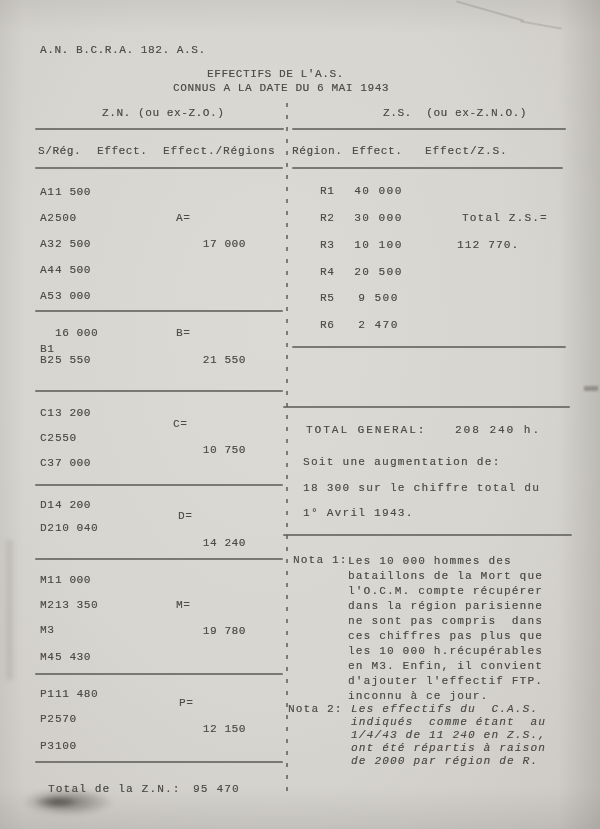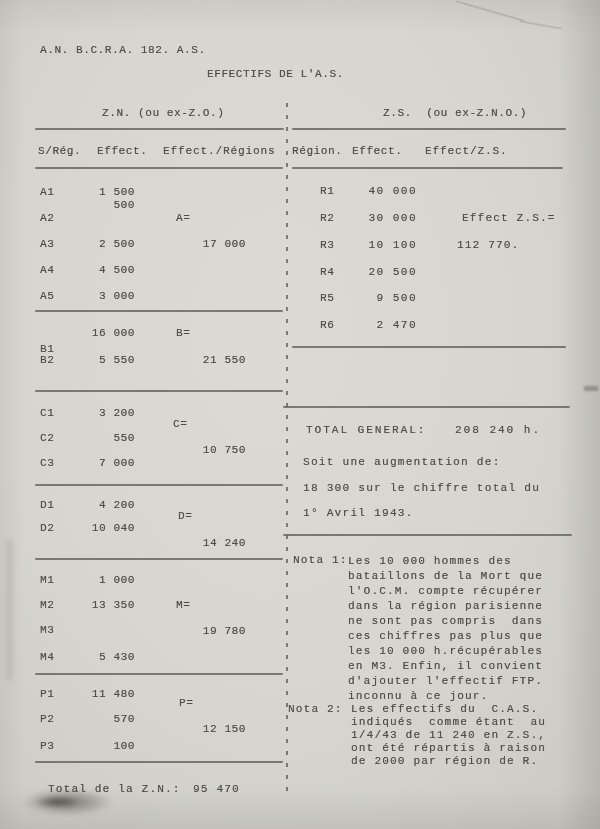--- a/index.html
+++ b/index.html
@@ -49,6 +49,7 @@
 
   <div class="t" style="left:40px;top:44px">A.N. B.C.R.A. 182. A.S.</div>
   <div class="t" style="left:207px;top:68px">EFFECTIFS DE L'A.S.</div>
+  <div class="t" style="left:173px;top:82px">CONNUS A LA DATE DU 6 MAI 1943</div>
 
   <div class="t" style="left:102px;top:107px">Z.N. (ou ex-Z.O.)</div>
   <div class="t" style="left:383px;top:107px">Z.S.  (ou ex-Z.N.O.)</div>

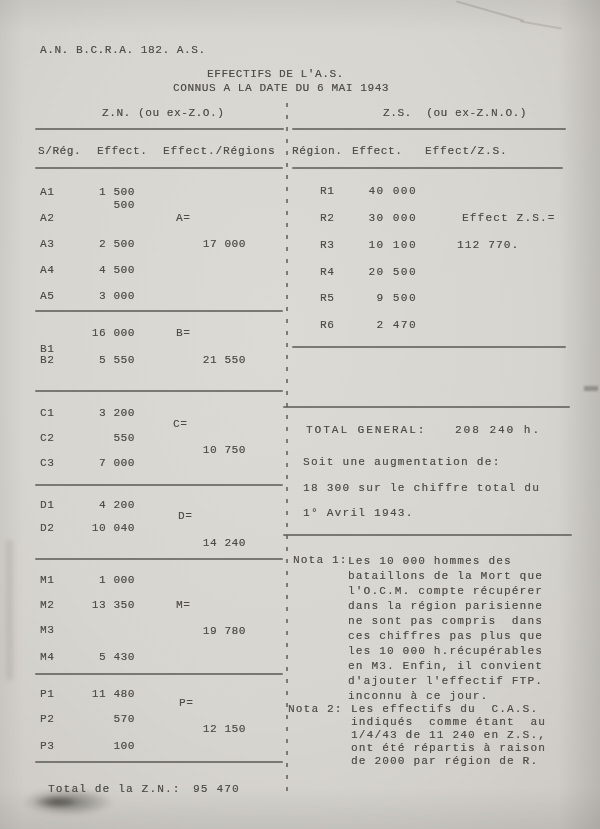--- a/index.html
+++ b/index.html
@@ -23,7 +23,7 @@
     white-space:pre;
     text-shadow:0.3px 0.3px 0.6px rgba(70,68,62,0.45);
   }
-  .num{width:80px;text-align:right;}
+  .num{width:80px;text-align:left;}
   .gtot{width:86px;text-align:right;}
   .rnum{width:77px;text-align:right;letter-spacing:1.5px;}
   .w1{letter-spacing:1.2px;}

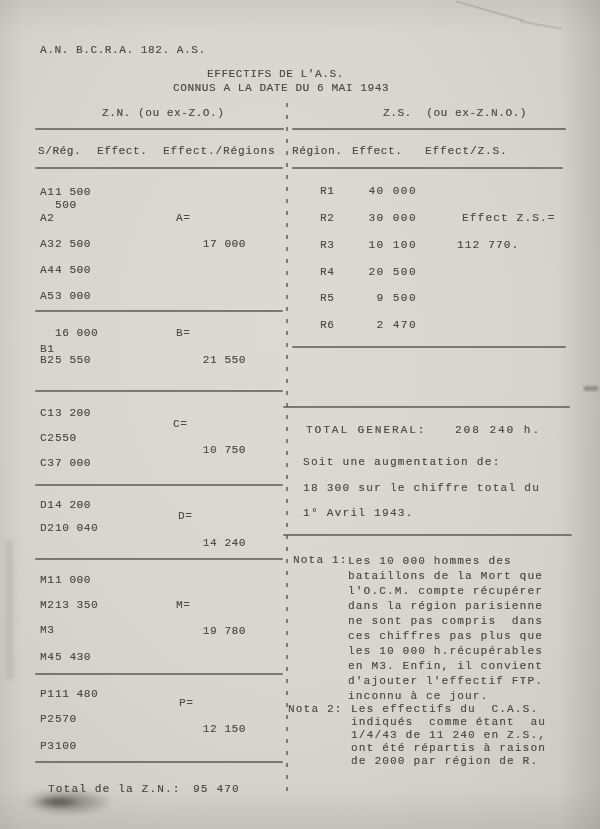--- a/index.html
+++ b/index.html
@@ -25,7 +25,7 @@
   }
   .num{width:80px;text-align:left;}
   .gtot{width:86px;text-align:right;}
-  .rnum{width:77px;text-align:right;letter-spacing:1.5px;}
+  .rnum{width:77px;text-align:center;letter-spacing:1.5px;}
   .w1{letter-spacing:1.2px;}
   .w2{letter-spacing:2px;}
   .multi{line-height:15px;}

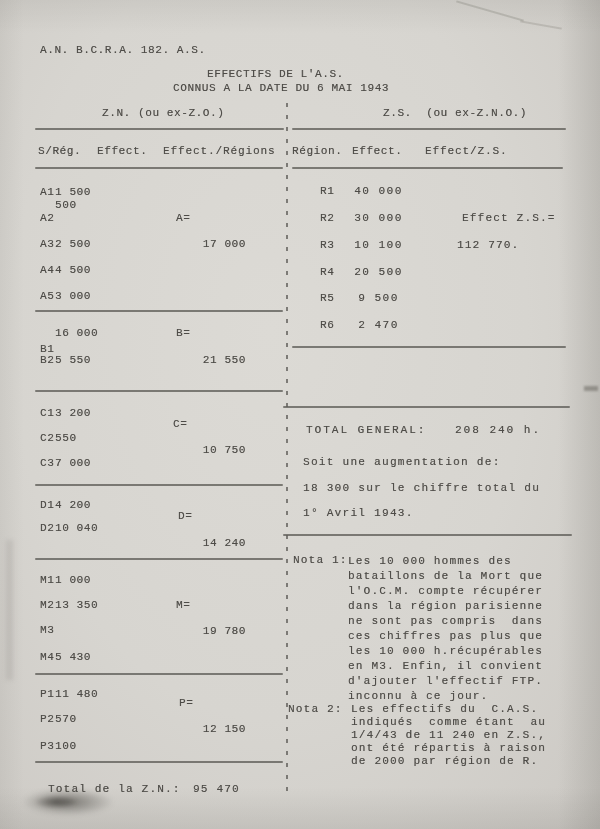--- a/index.html
+++ b/index.html
@@ -72,7 +72,7 @@
   <div class="t" style="left:40px;top:186px">A1</div>
   <div class="t num" style="left:55px;top:186px">1 500</div>
   <div class="t" style="left:40px;top:212px">A2</div>
-  <div class="t num" style="left:55px;top:199px">500</div>
+  <div class="t num" style="left:55px;top:212px">500</div>
   <div class="t" style="left:40px;top:238px">A3</div>
   <div class="t num" style="left:55px;top:238px">2 500</div>
   <div class="t" style="left:40px;top:264px">A4</div>

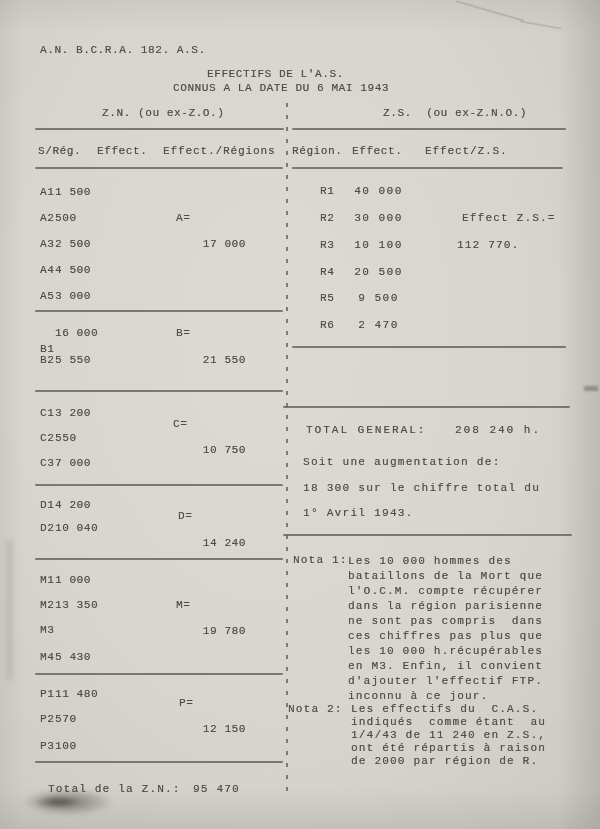--- a/index.html
+++ b/index.html
@@ -154,7 +154,7 @@
   <div class="t" style="left:320px;top:319px">R6</div>
   <div class="t rnum" style="left:340px;top:319px">2 470</div>
 
-  <div class="t w1" style="left:462px;top:212px">Effect Z.S.=</div>
+  <div class="t w1" style="left:462px;top:212px">Total Z.S.=</div>
   <div class="t w1" style="left:457px;top:239px">112 770.</div>
 
   <div class="rule" style="left:292px;top:346px;width:274px"></div>

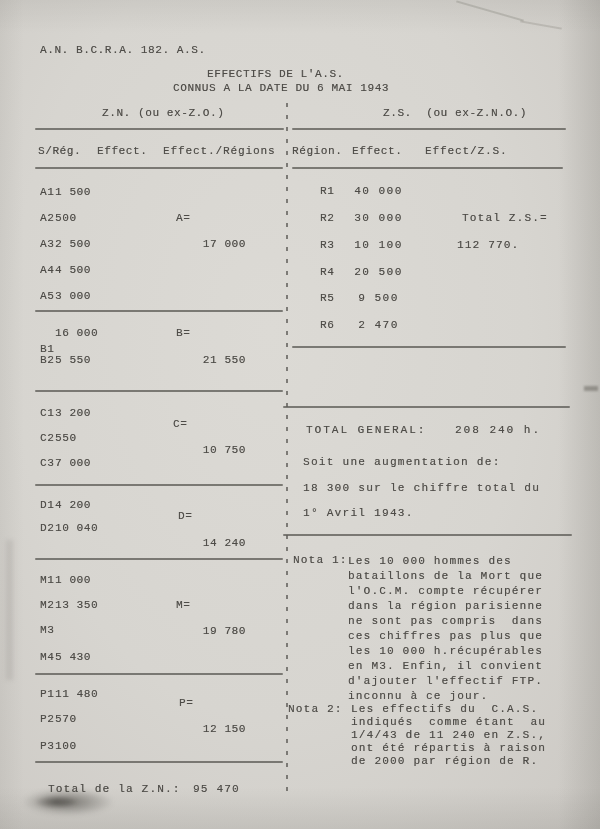--- a/index.html
+++ b/index.html
@@ -30,7 +30,7 @@
   .w2{letter-spacing:2px;}
   .multi{line-height:15px;}
   .aug{line-height:25.5px;letter-spacing:1.3px;}
-  .nota2l{line-height:13px;}
+  .nota2l{line-height:13px;font-style:italic;}
   .rule{
     position:absolute;height:2px;
     background:var(--rule,#5f5d58);

